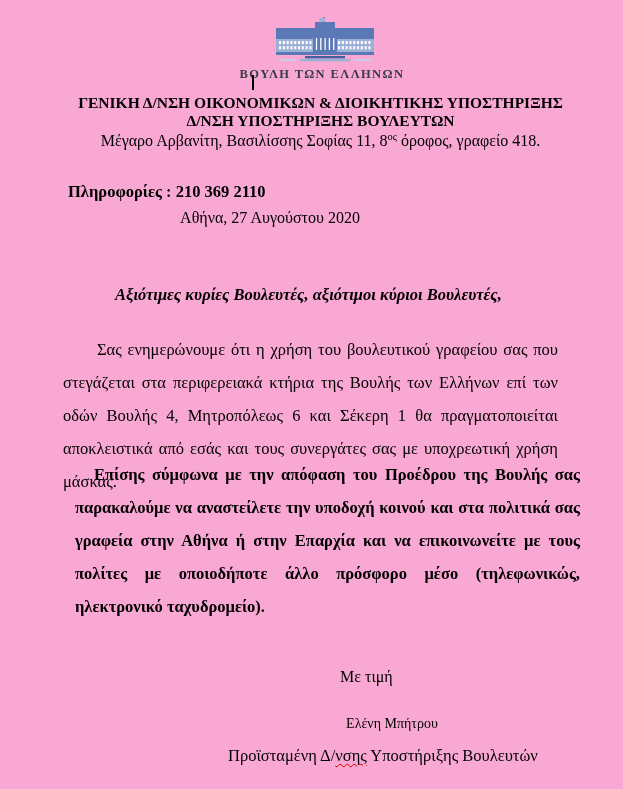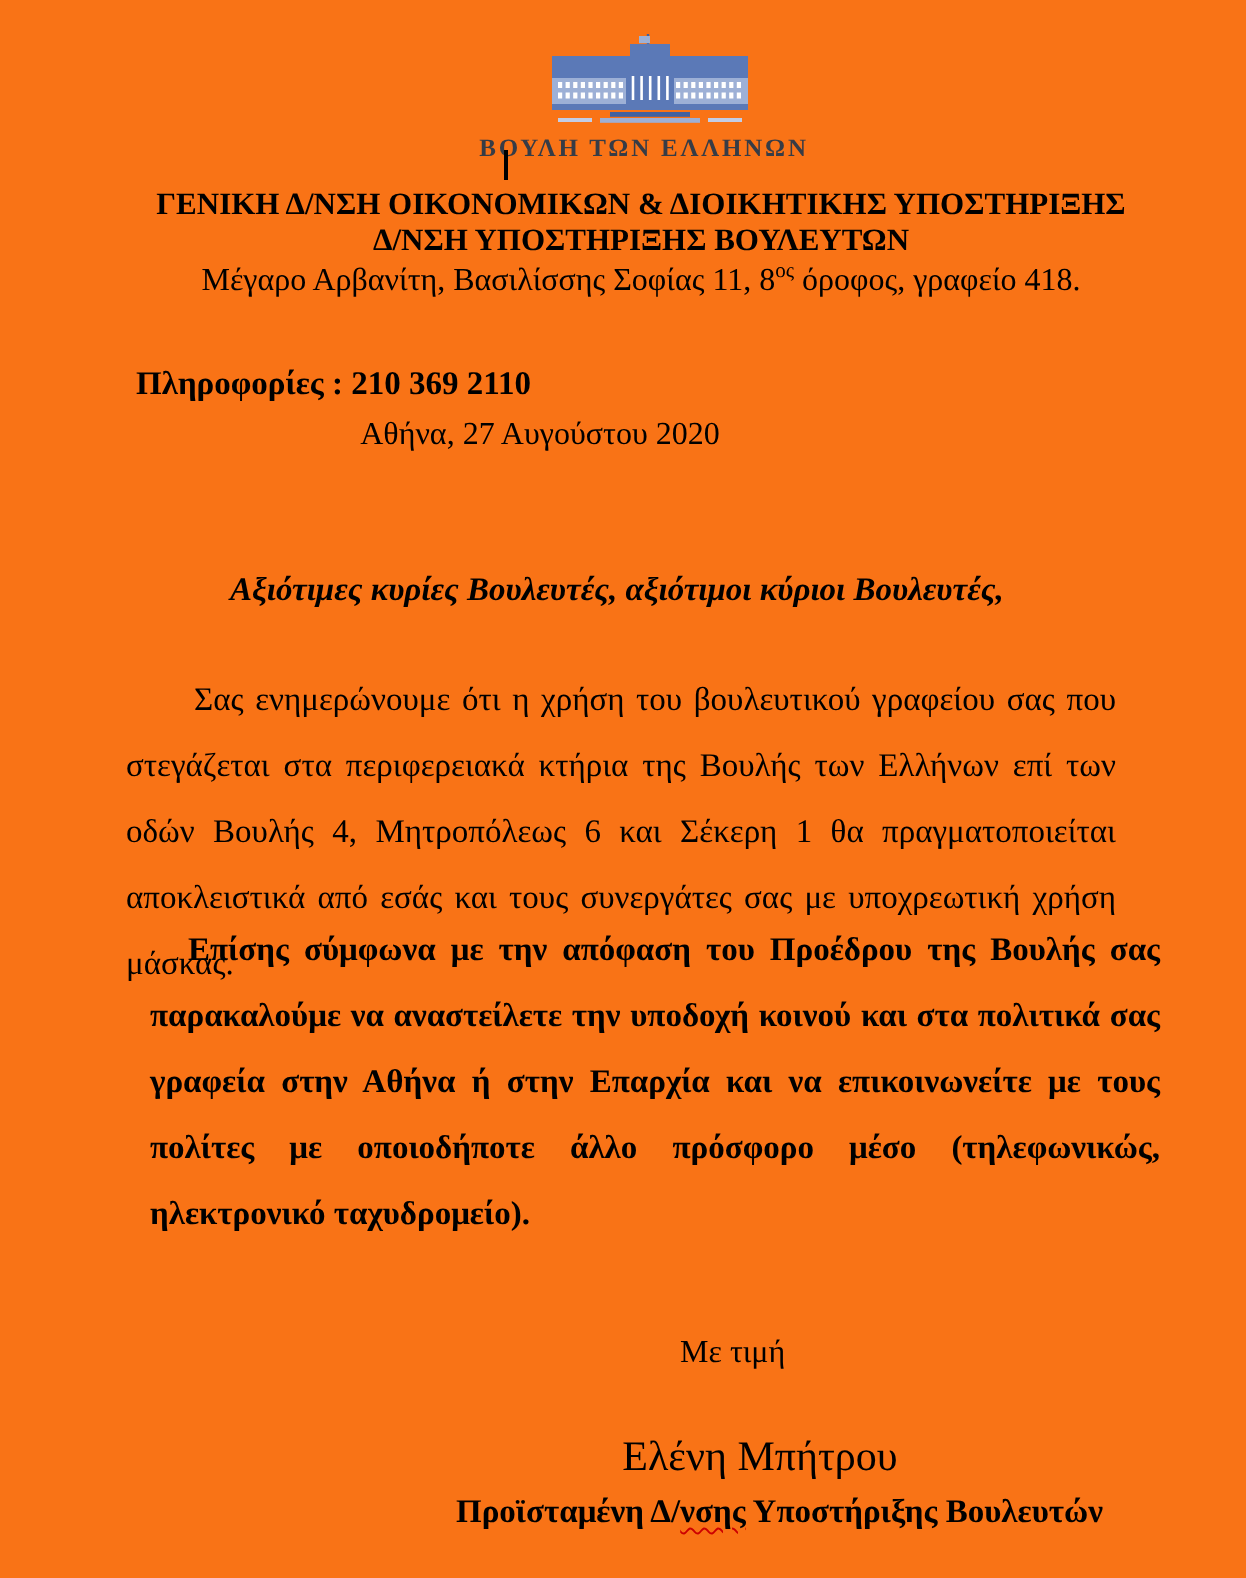--- a/index.html
+++ b/index.html
@@ -4,7 +4,7 @@
 <style>
   html,body { margin:0; padding:0; background:#fff; }
   .page {
-    position:relative; width:623px; height:789px; background:#f97316;
+    position:relative; width:623px; height:789px; background:#f9a8d4;
     font-family:"Liberation Serif", serif; color:#000; overflow:hidden;
   }
   .logo { position:absolute; left:272px; top:17px; width:106px; height:47px; }

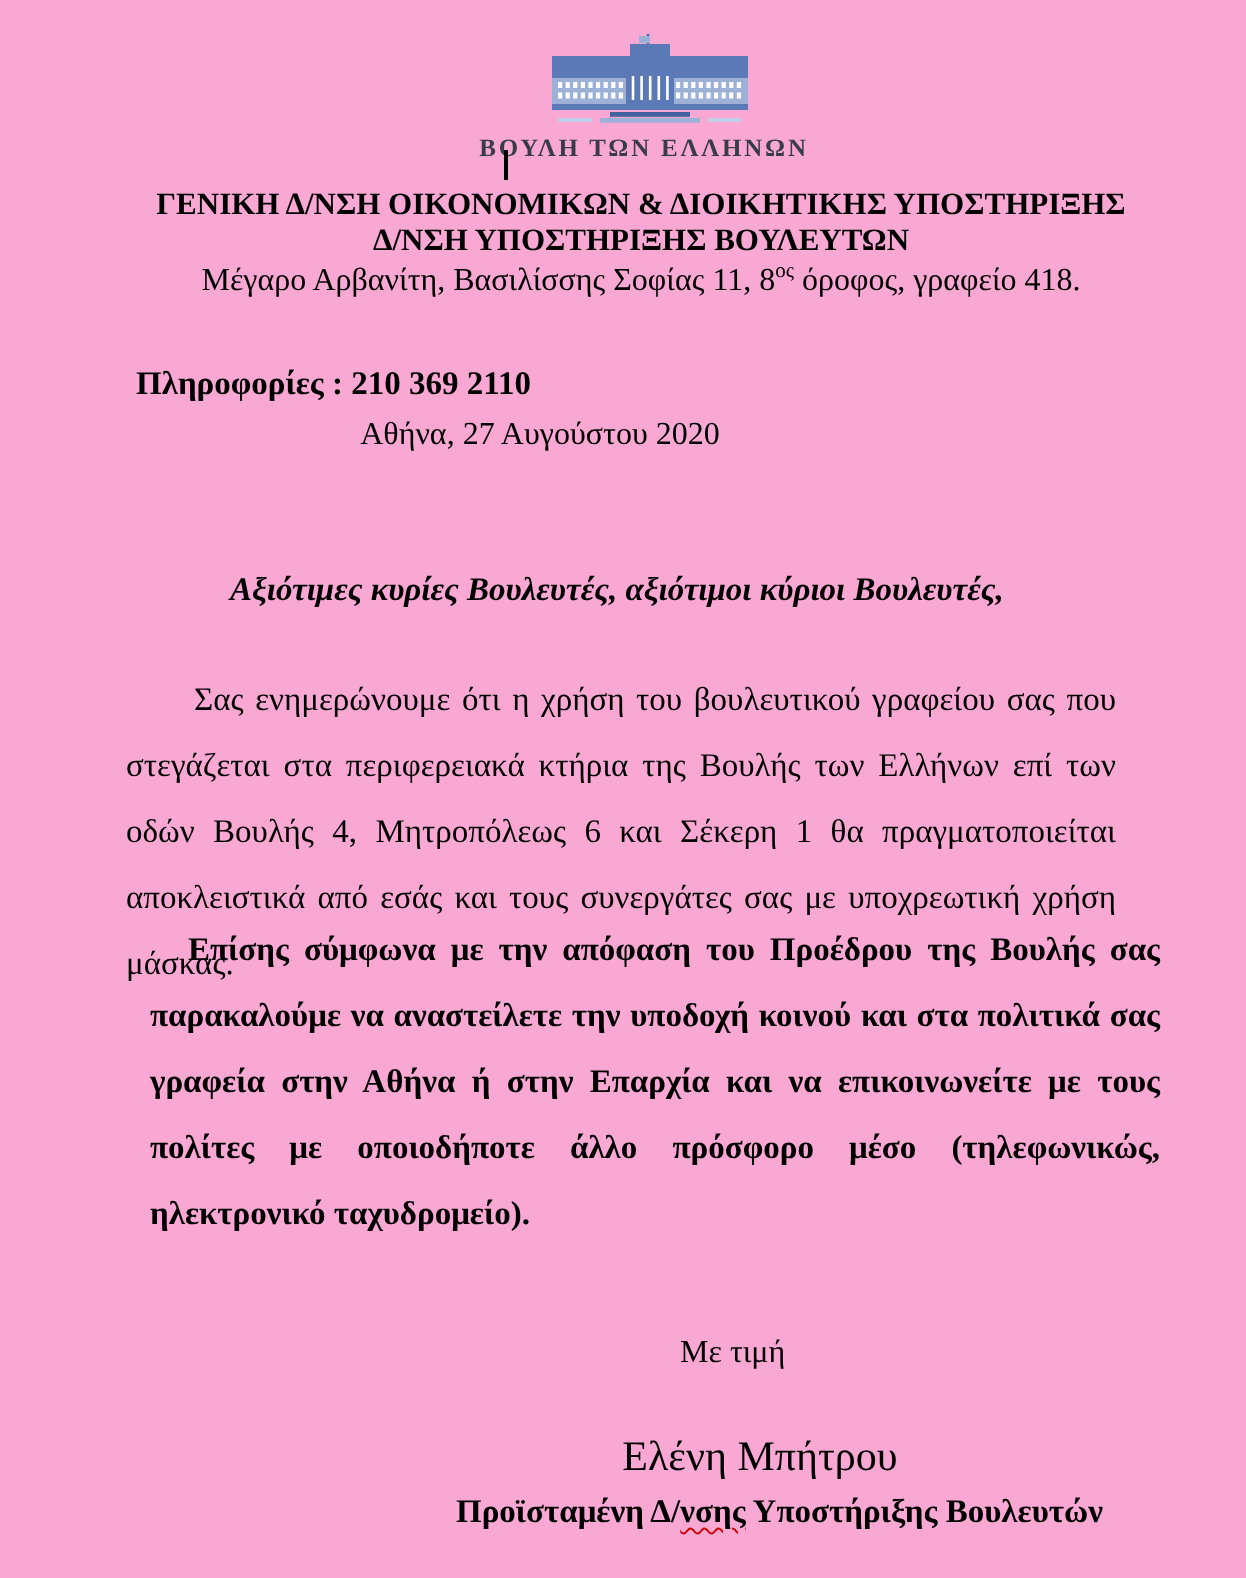--- a/index.html
+++ b/index.html
@@ -31,7 +31,7 @@
     font-weight:bold; text-underline-offset:3px;margin-left:12px;
   }
   .valediction { position:absolute; left:340px; top:668px; font-size:16px; }
-  .sig-name { position:absolute; left:280px; top:716px; width:200px; text-align:center; font-size:21px; }
+  .sig-name { position:absolute; left:292px; top:716px; width:200px; text-align:center; font-size:14px; }
   .sig-role { position:absolute; left:228px; top:746px; width:300px; text-align:right; font-size:16.5px; white-space:nowrap;font-weight:bold; }
   .wavy {
     text-decoration-line:underline; text-decoration-style:wavy;

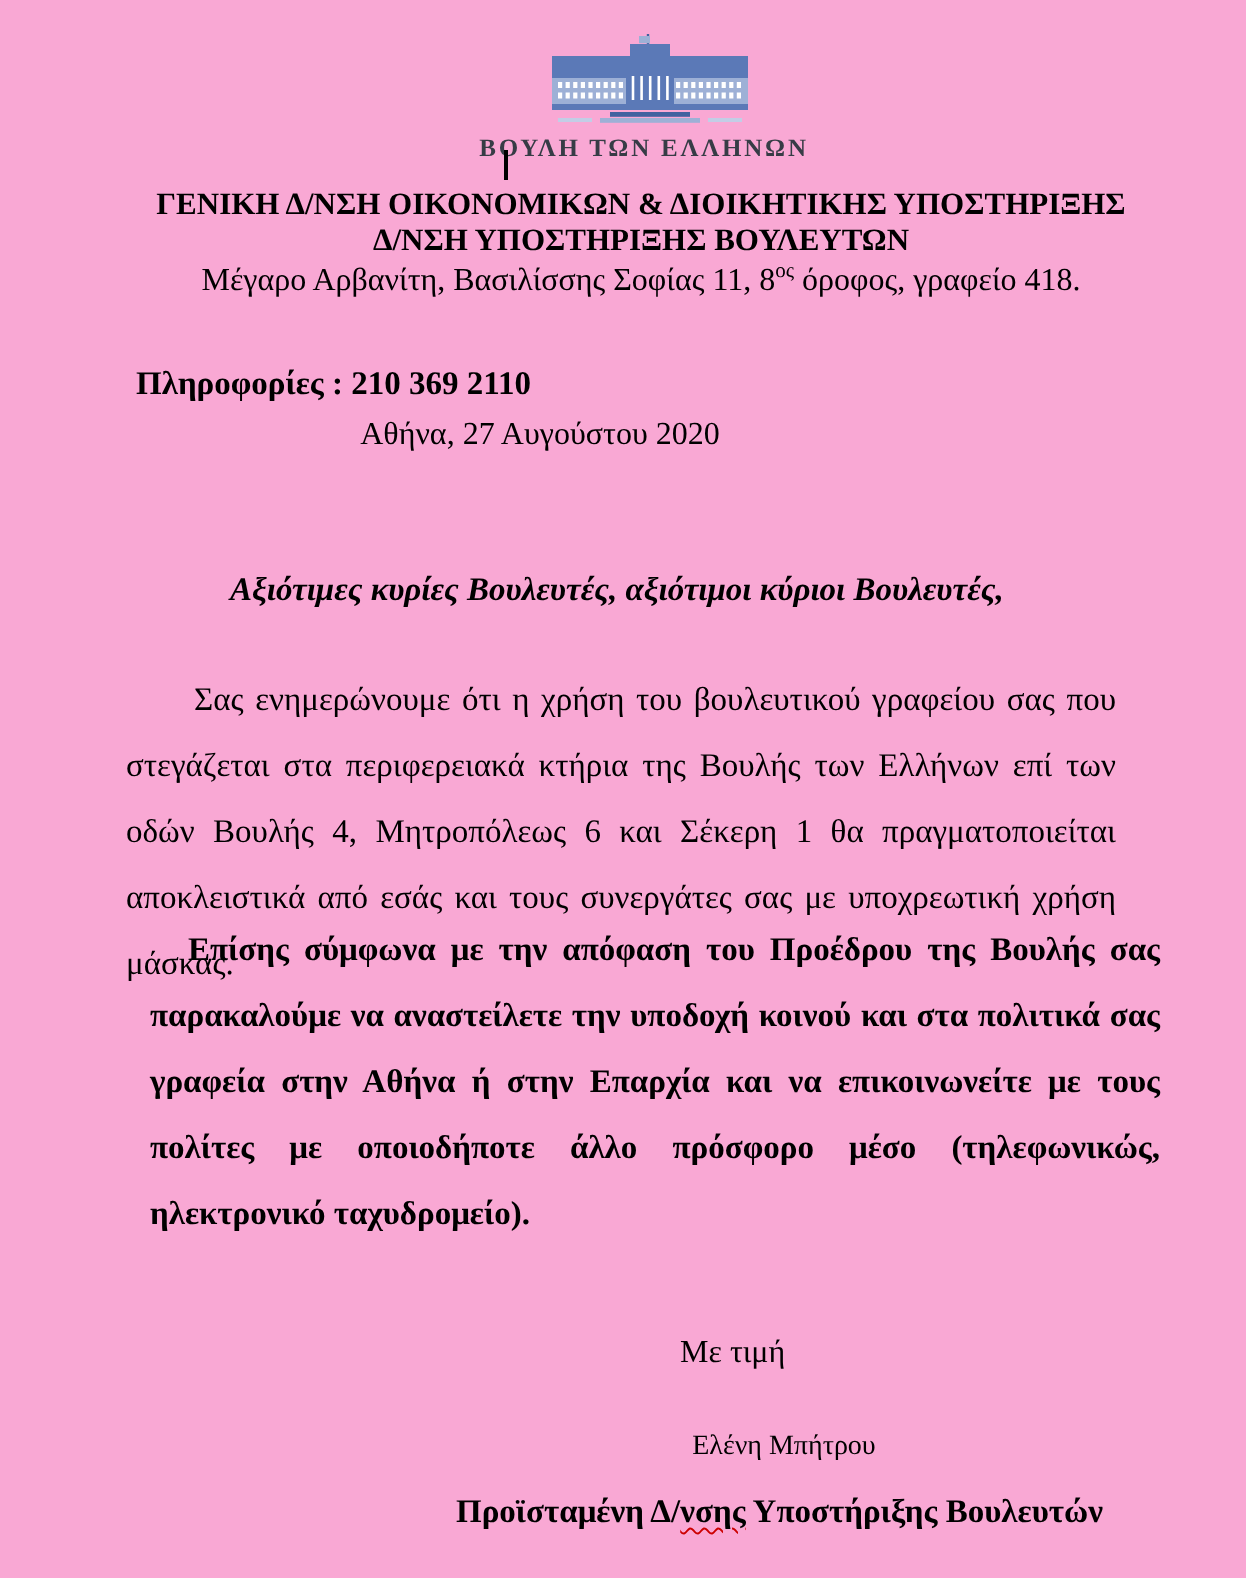--- a/index.html
+++ b/index.html
@@ -32,7 +32,7 @@
   }
   .valediction { position:absolute; left:340px; top:668px; font-size:16px; }
   .sig-name { position:absolute; left:292px; top:716px; width:200px; text-align:center; font-size:14px; }
-  .sig-role { position:absolute; left:228px; top:746px; width:300px; text-align:right; font-size:16.5px; white-space:nowrap;font-weight:bold; }
+  .sig-role { position:absolute; left:228px; top:746px; width:300px; text-align:right; font-size:16.5px; white-space:nowrap; }
   .wavy {
     text-decoration-line:underline; text-decoration-style:wavy;
     text-decoration-color:#cc0000; text-decoration-thickness:1px; text-underline-offset:2px;

